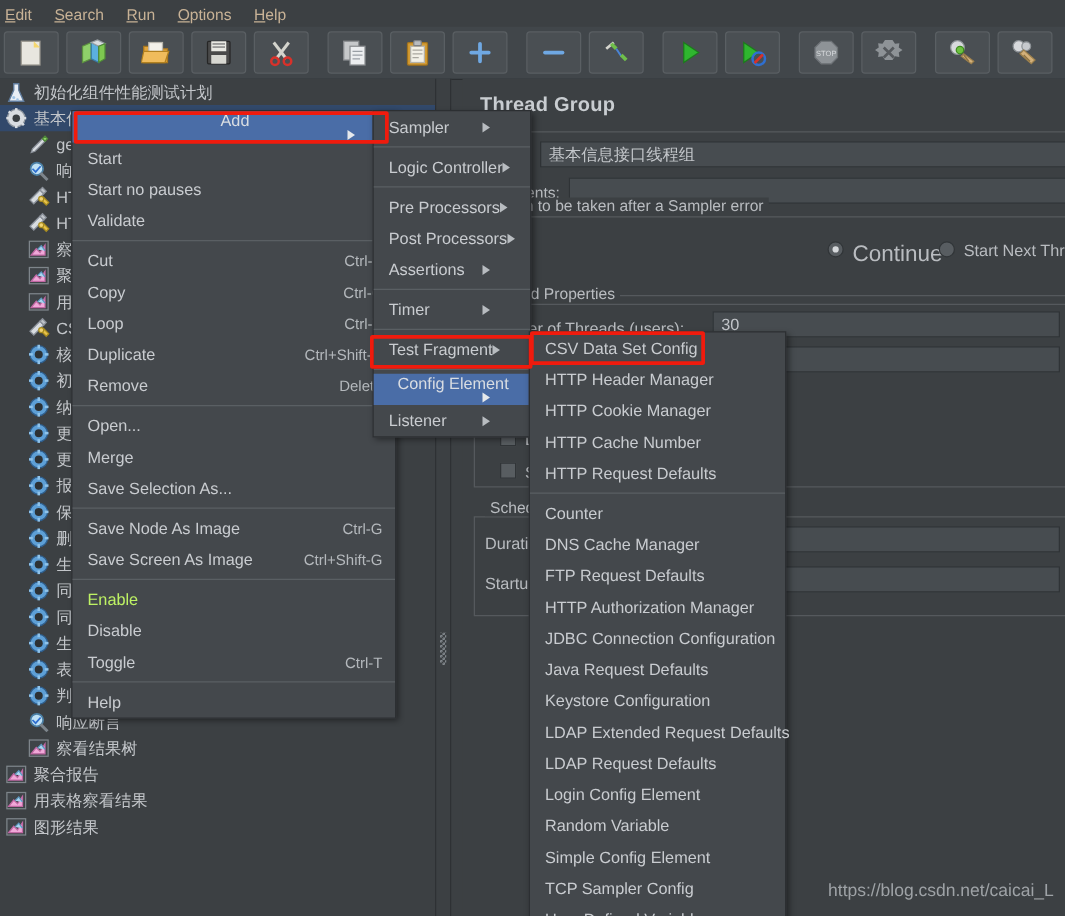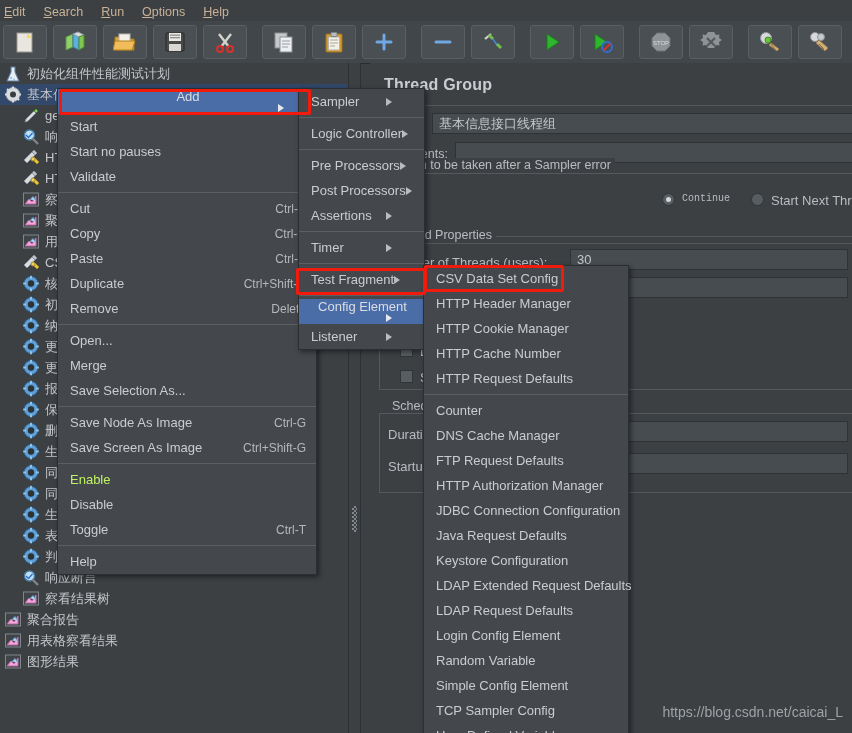--- a/index.html
+++ b/index.html
@@ -587,7 +587,7 @@
   <div class="rgroup" style="left:9px;top:110px;width:477px;height:64px;"></div>
   <div class="rgroup-title" style="left:18px;top:95px;">Action to be taken after a Sampler error</div>
   <div class="radio on" style="left:292px;top:130px;"></div>
-  <div class="rlabel" style="left:312px;top:130px;font-size:10px;font-family:Liberation Mono, monospace;">Continue</div>
+  <div class="rlabel" style="left:312px;top:130px;font-size:18px;">Continue</div>
   <div class="radio" style="left:381px;top:130px;"></div>
   <div class="rlabel" style="left:401px;top:130px;font-size:13px;">Start Next Thread Loop</div>
 

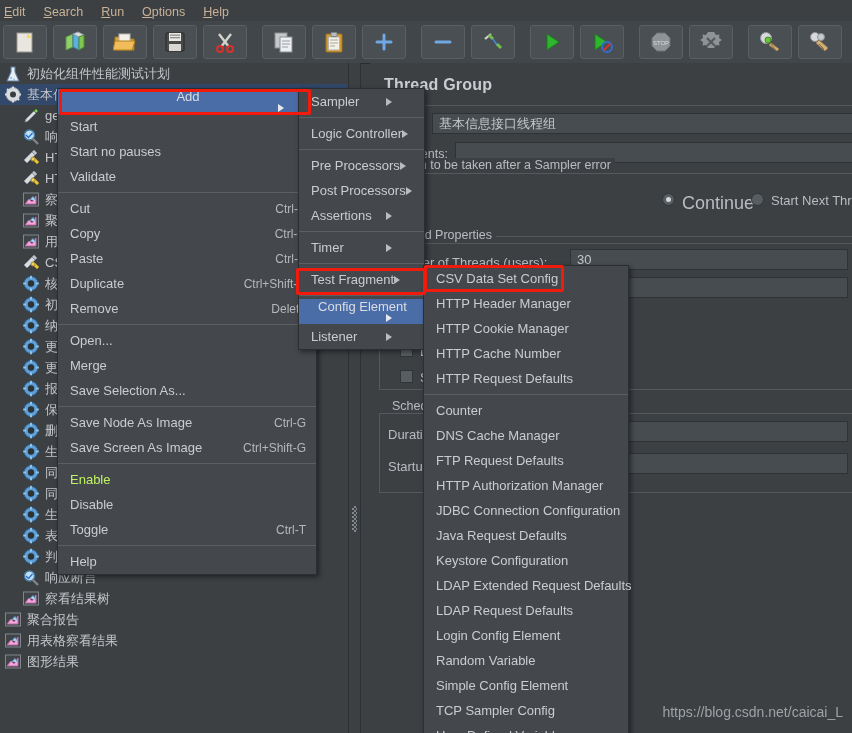--- a/index.html
+++ b/index.html
@@ -638,7 +638,7 @@
       <span class="acc">Ctrl-C</span>
     </div>
     <div class="pitem">
-      <span>Paste</span>
+      <span>Loop</span>
       <span class="acc">Ctrl-V</span>
     </div>
     <div class="pitem">

